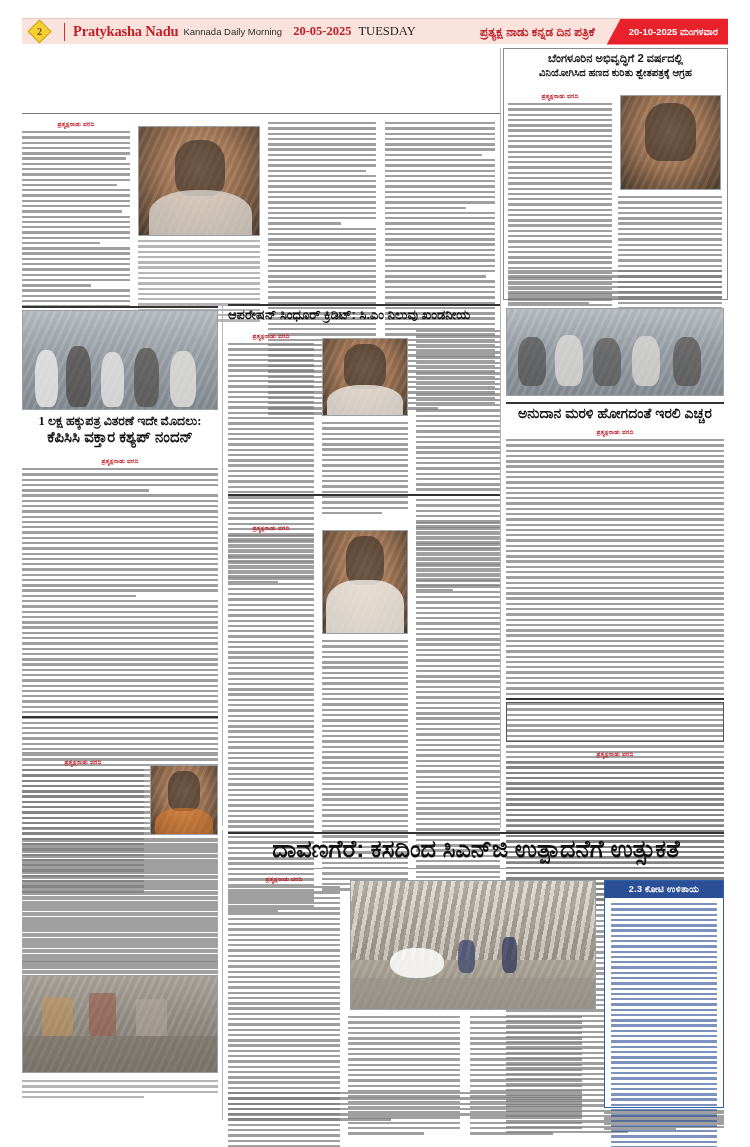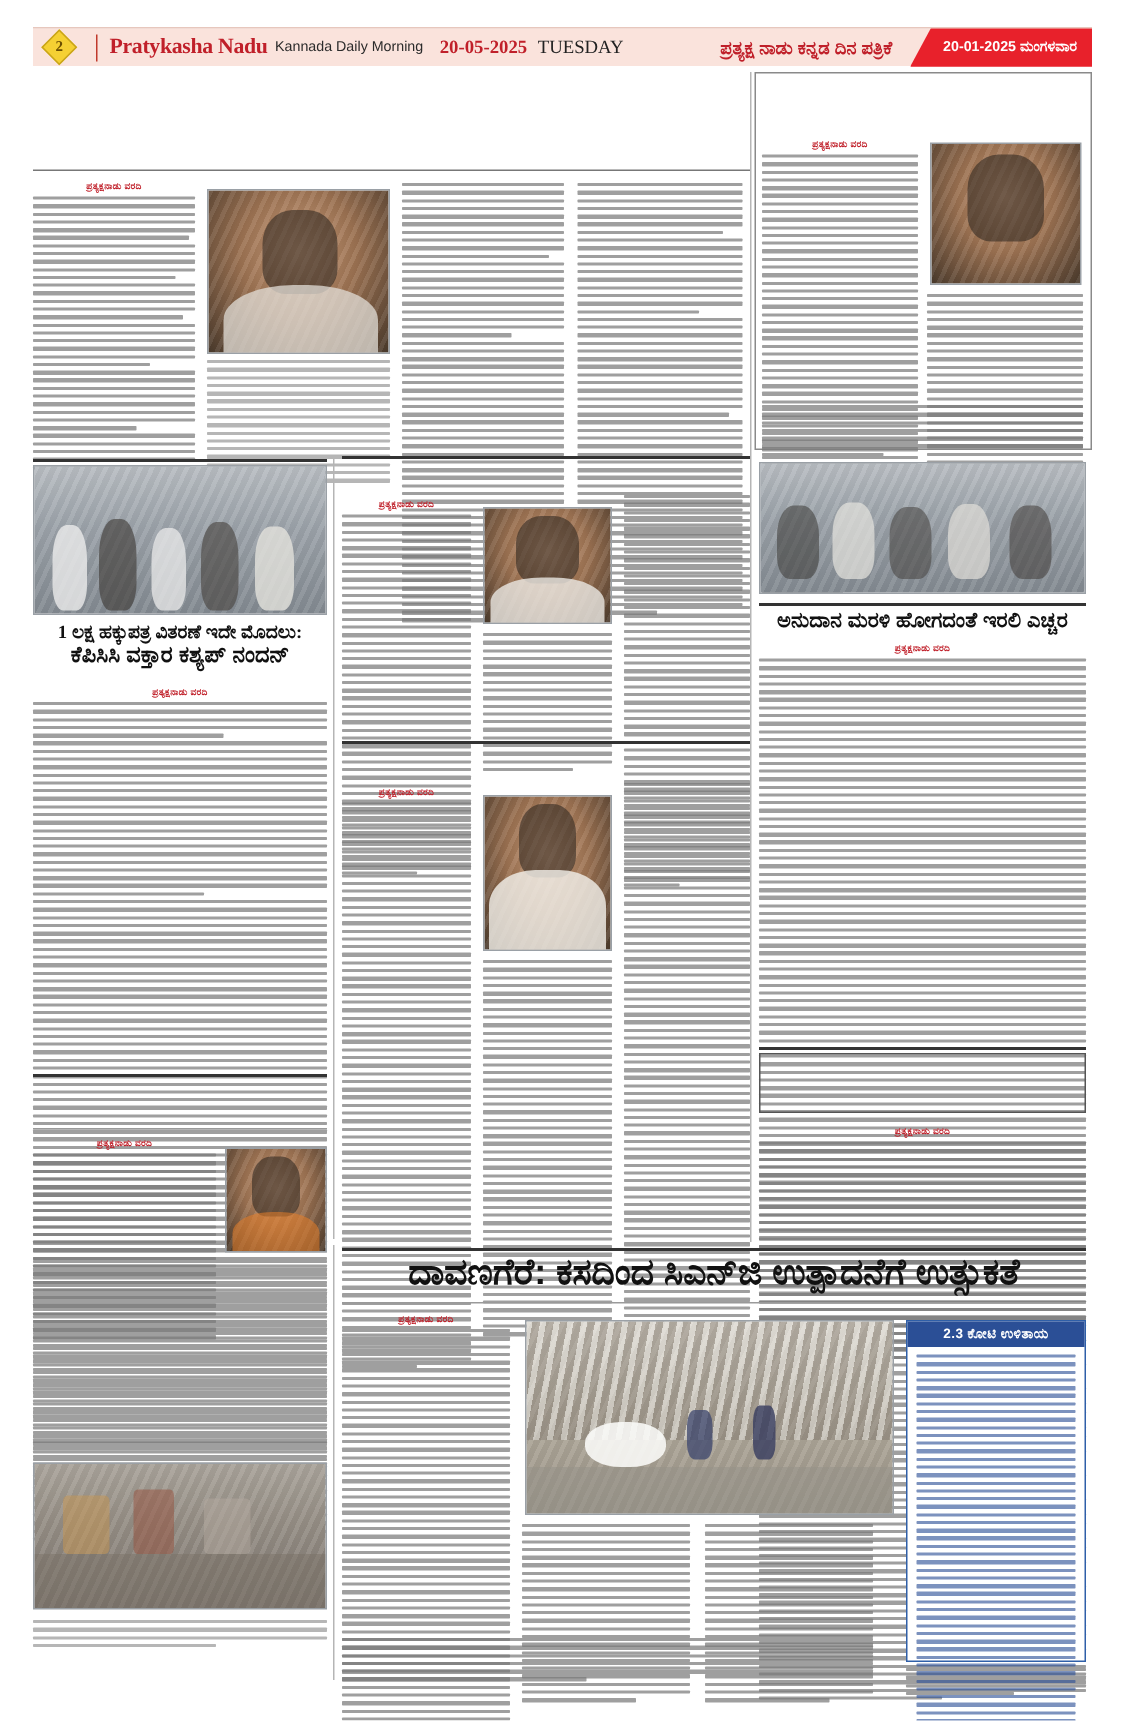--- a/index.html
+++ b/index.html
@@ -143,7 +143,7 @@
     <div class="mh-date">20-05-2025</div>
     <div class="mh-day">TUESDAY</div>
     <div class="mh-kn">ಪ್ರತ್ಯಕ್ಷ ನಾಡು ಕನ್ನಡ ದಿನ ಪತ್ರಿಕೆ</div>
-    <div class="mh-redtab">20-01-2025 ಮಂಗಳವಾರ</div>
+    <div class="mh-redtab">20-10-2025 ಮಂಗಳವಾರ</div>
   </div>
 
   <div style="position:absolute;left:22px;top:50px;width:478px;">

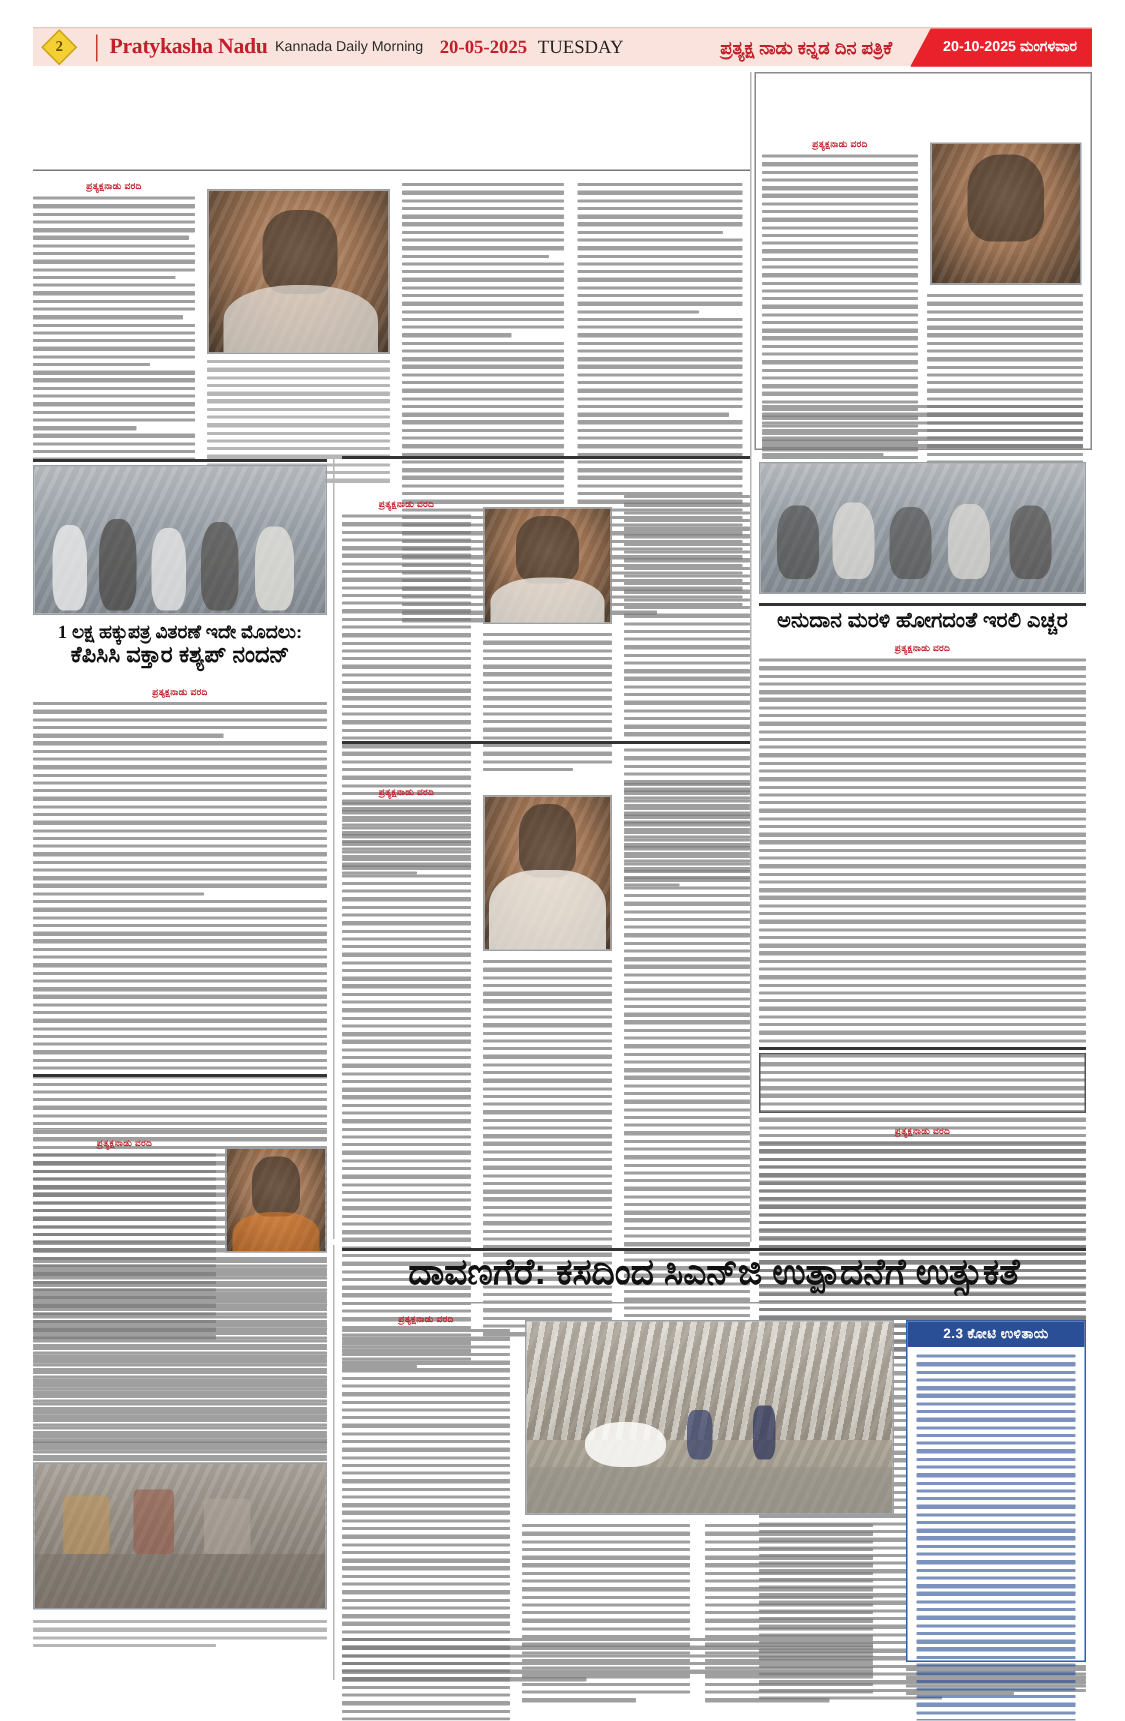--- a/index.html
+++ b/index.html
@@ -340,6 +340,10 @@
   </div>
 
   <div class="box" style="left:503px;top:48px;width:225px;height:252px;"></div>
+  <div style="position:absolute;left:508px;top:52px;width:215px;">
+    <div class="hl-blk" style="font-size:11.2px;text-align:center;">ಬೆಂಗಳೂರಿನ ಅಭಿವೃದ್ಧಿಗೆ 2 ವರ್ಷದಲ್ಲಿ</div>
+    <div class="hl-blk" style="font-size:10px;text-align:center;margin-top:2px;">ವಿನಿಯೋಗಿಸಿದ ಹಣದ ಕುರಿತು ಶ್ವೇತಪತ್ರಕ್ಕೆ ಆಗ್ರಹ</div>
+  </div>
   <div style="position:absolute;left:508px;top:90px;width:104px;">
     <div class="byline">ಪ್ರತ್ಯಕ್ಷನಾಡು ವರದಿ</div>
     <div class="tx dense">

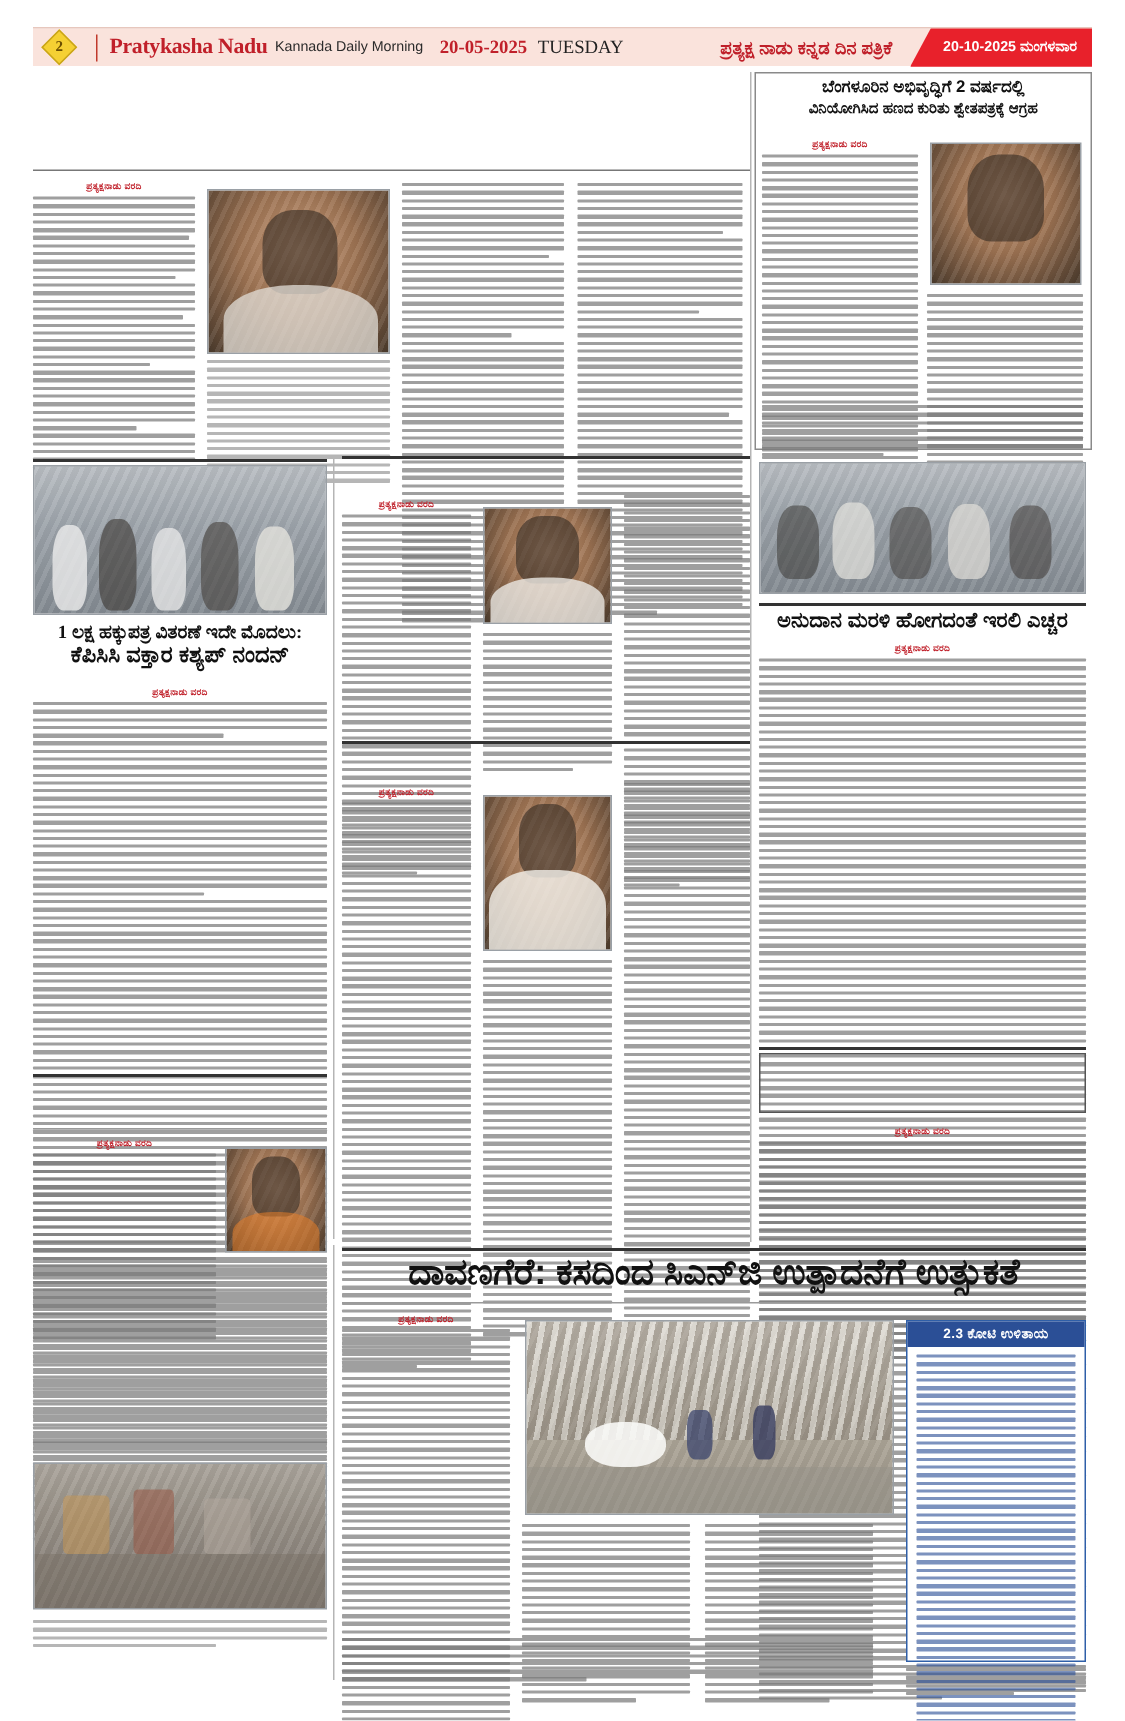--- a/index.html
+++ b/index.html
@@ -667,6 +667,9 @@
 
   <div class="vrule" style="left:222px;top:306px;height:520px;"></div>
   <div class="hrule thick" style="left:228px;top:304px;width:272px;"></div>
+  <div style="position:absolute;left:228px;top:308px;width:272px;">
+    <div class="hl-blk" style="font-size:13px;">ಆಪರೇಷನ್ ಸಿಂಧೂರ್ ಕ್ರಿಡಿಟ್: ಸಿ.ಎಂ ನಿಲುವು ಖಂಡನೀಯ</div>
+  </div>
   <div style="position:absolute;left:228px;top:330px;width:86px;">
     <div class="byline">ಪ್ರತ್ಯಕ್ಷನಾಡು ವರದಿ</div>
     <div class="tx dense">

